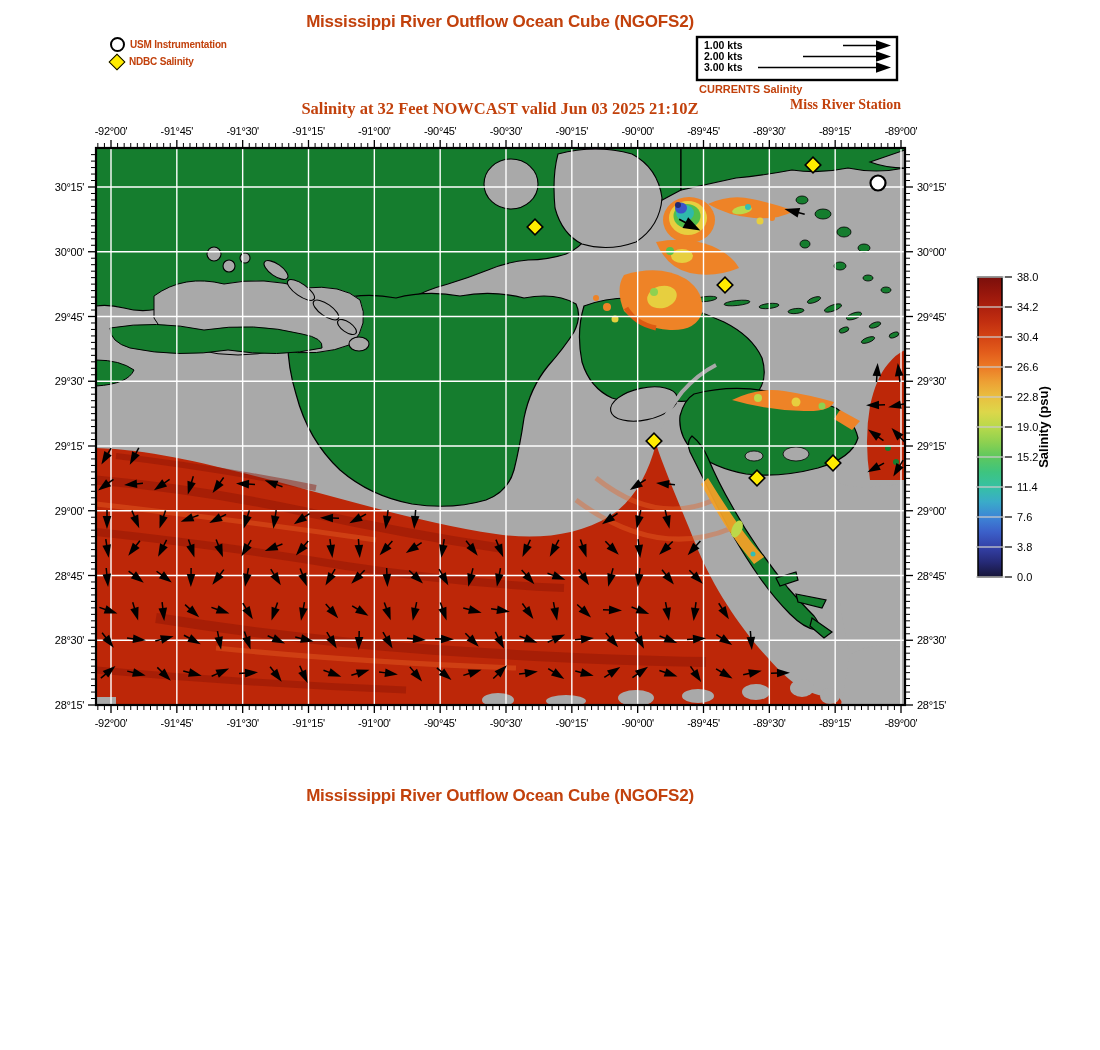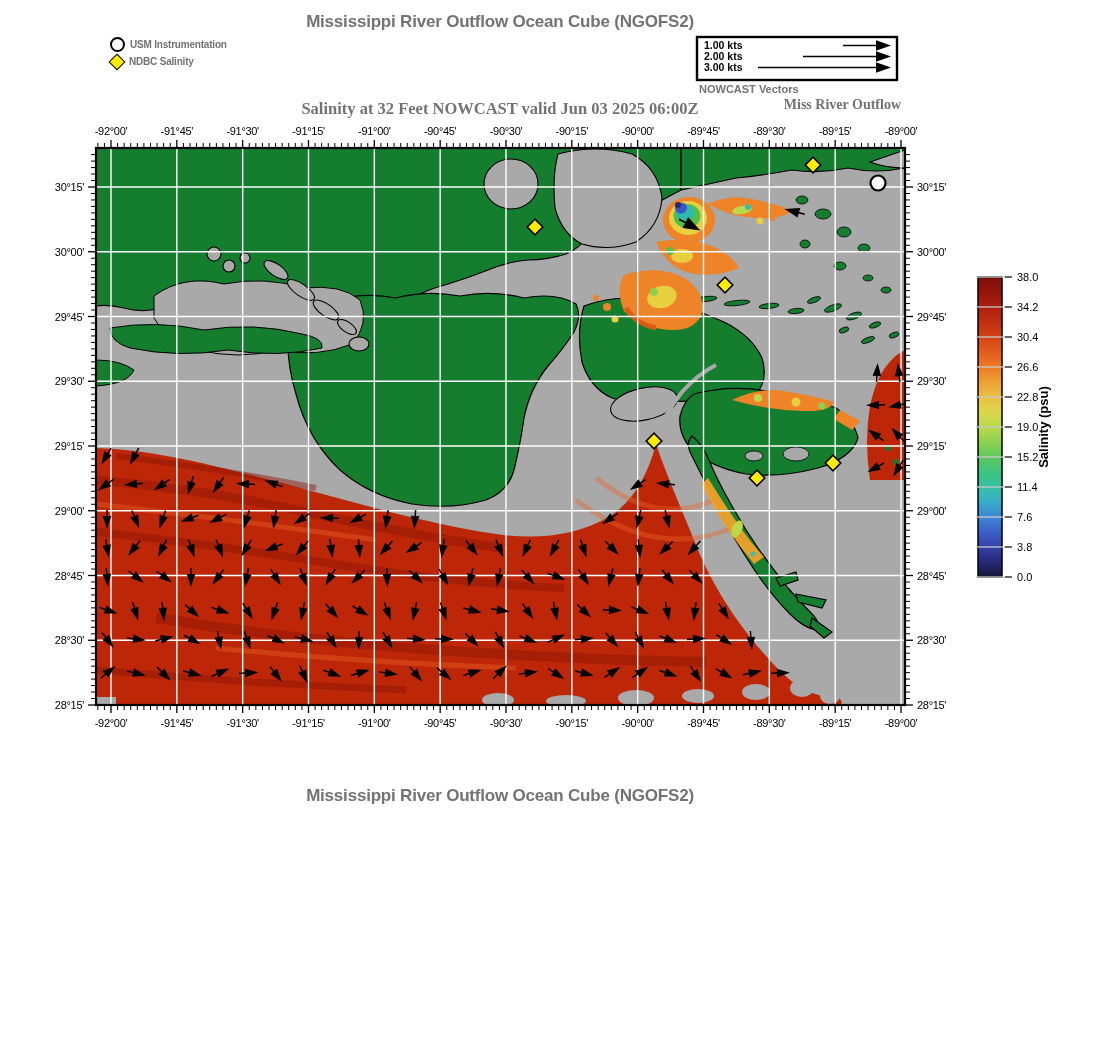--- a/index.html
+++ b/index.html
@@ -6,7 +6,7 @@
   .fig{position:relative;width:1100px;height:1050px;background:#ffffff;overflow:hidden;
        font-family:"Liberation Sans",sans-serif;}
   .fig svg{position:absolute;left:0;top:0;z-index:1;}
-  .htxt{position:absolute;z-index:2;color:#737373;}
+  .htxt{position:absolute;z-index:2;color:#c2410c;}
   .title{left:0;width:1000px;text-align:center;font-weight:bold;font-size:17px;letter-spacing:-0.2px;}
   .title.top{top:12px;}
   .title.bottom{top:786px;}

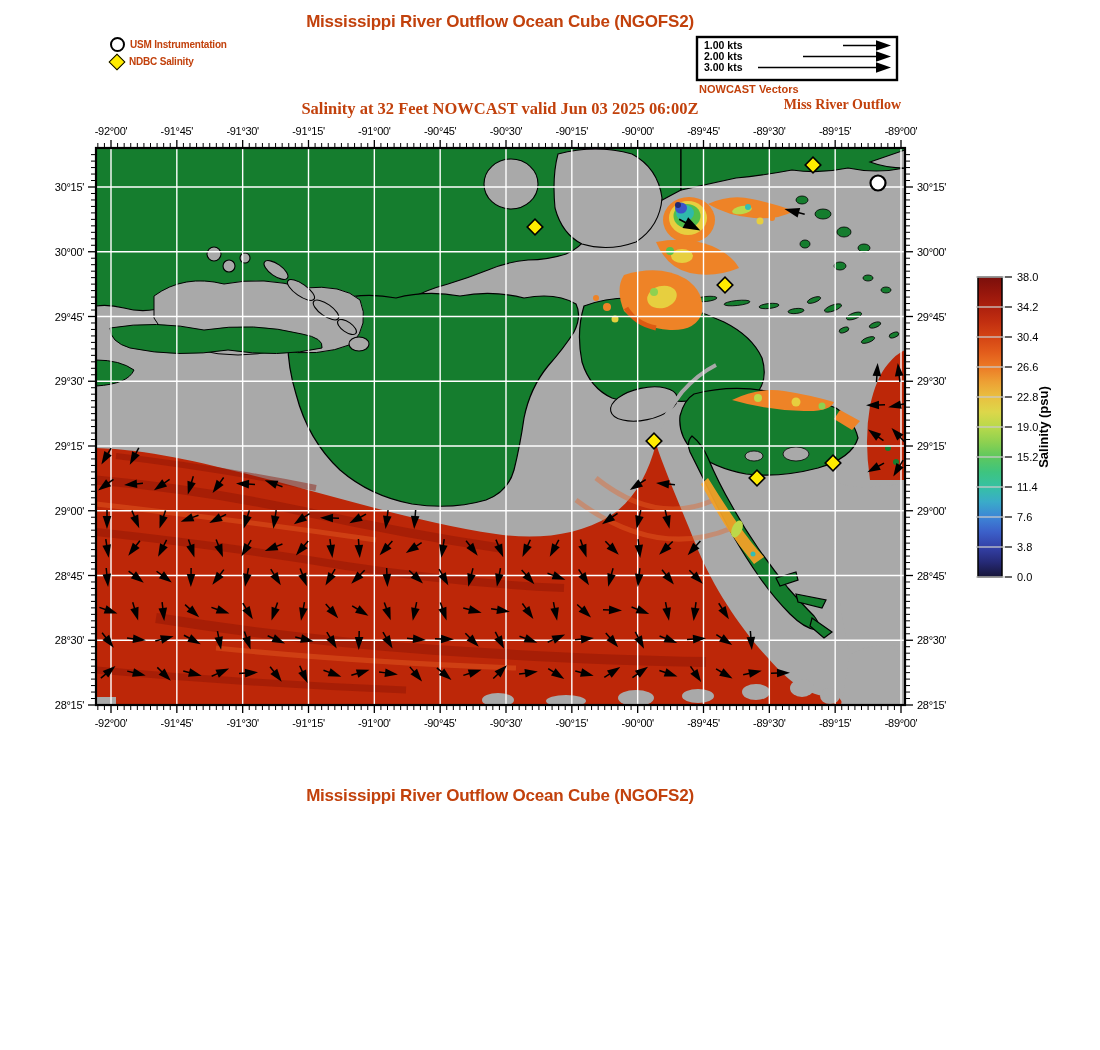--- a/index.html
+++ b/index.html
@@ -39,7 +39,7 @@
     </div>
   </div>
 
-  <div class="htxt veccap">NOWCAST Vectors</div>
+  <div class="htxt veccap">CURRENTS Salinity</div>
   <div class="htxt regionlabel">Miss River Outflow</div>
   <div class="htxt subtitle">Salinity at 32 Feet NOWCAST valid Jun 03 2025 06:00Z</div>
   <div class="htxt title bottom">Mississippi River Outflow Ocean Cube (NGOFS2)</div>

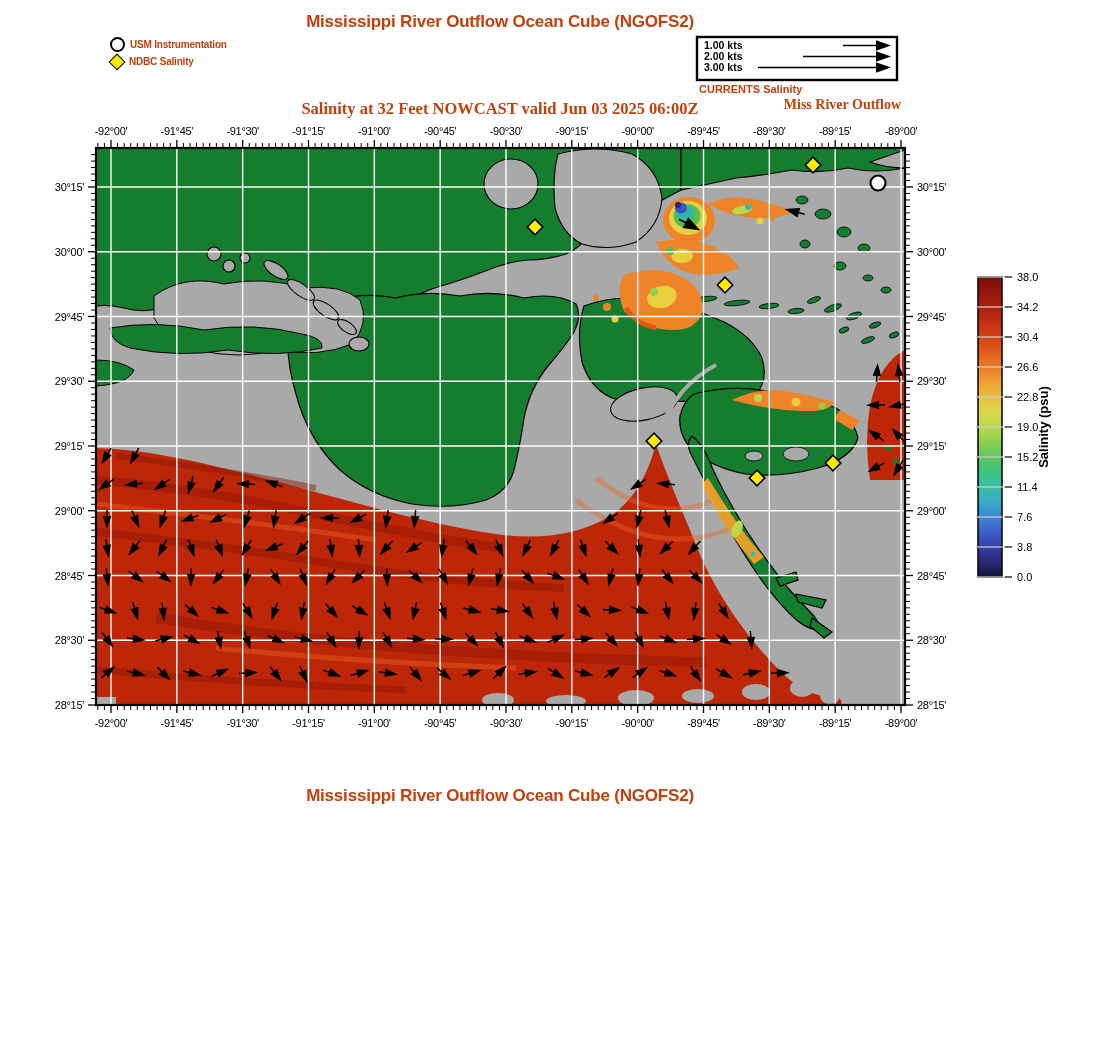--- a/index.html
+++ b/index.html
@@ -41,7 +41,7 @@
 
   <div class="htxt veccap">CURRENTS Salinity</div>
   <div class="htxt regionlabel">Miss River Outflow</div>
-  <div class="htxt subtitle">Salinity at 32 Feet NOWCAST valid Jun 03 2025 06:00Z</div>
+  <div class="htxt subtitle">Salinity at 32 Feet NOWCAST valid Jun 03 2025 21:10Z</div>
   <div class="htxt title bottom">Mississippi River Outflow Ocean Cube (NGOFS2)</div>
 
   <svg id="map-svg" width="1100" height="1050" viewBox="0 0 1100 1050">

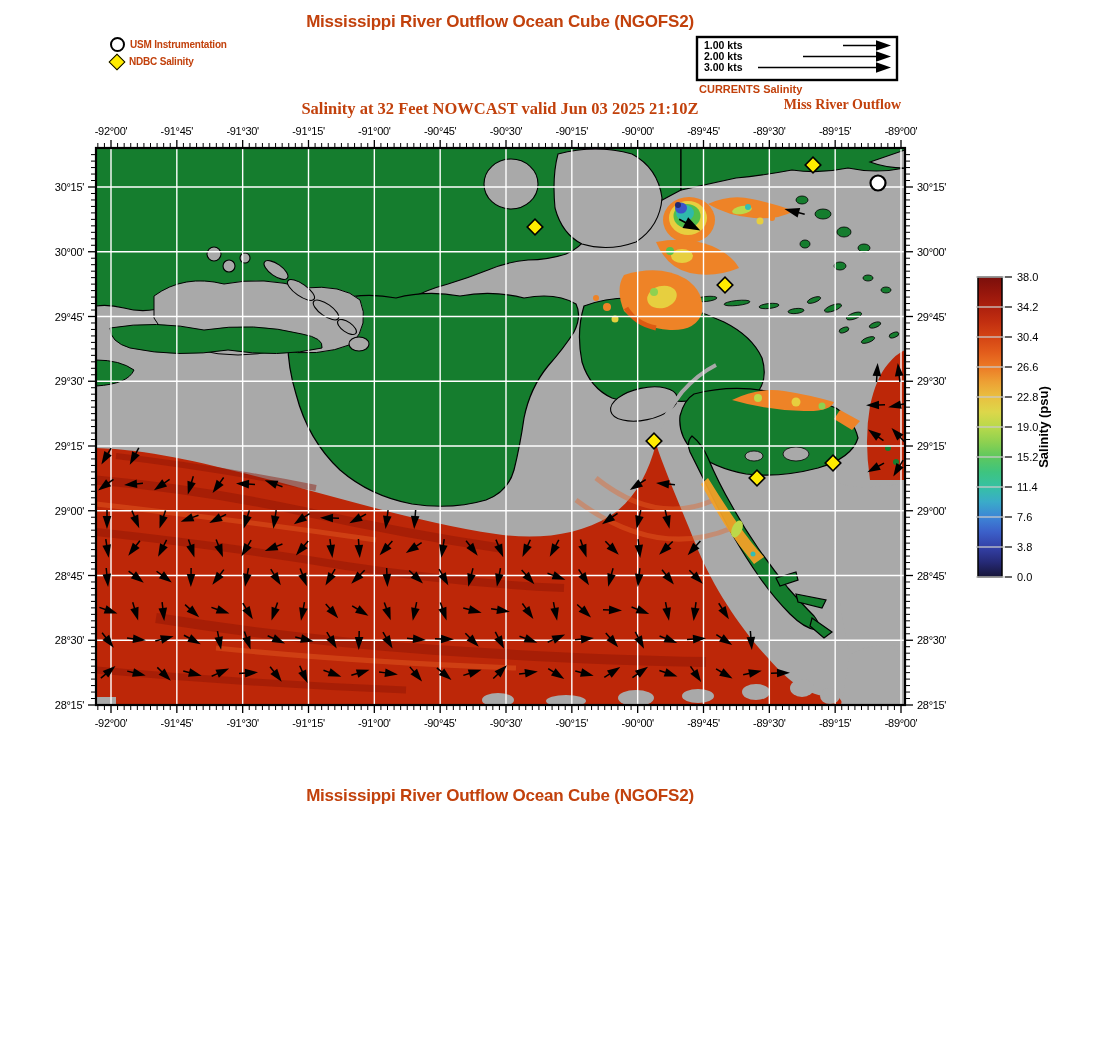--- a/index.html
+++ b/index.html
@@ -40,7 +40,7 @@
   </div>
 
   <div class="htxt veccap">CURRENTS Salinity</div>
-  <div class="htxt regionlabel">Miss River Outflow</div>
+  <div class="htxt regionlabel">Miss River Station</div>
   <div class="htxt subtitle">Salinity at 32 Feet NOWCAST valid Jun 03 2025 21:10Z</div>
   <div class="htxt title bottom">Mississippi River Outflow Ocean Cube (NGOFS2)</div>
 

